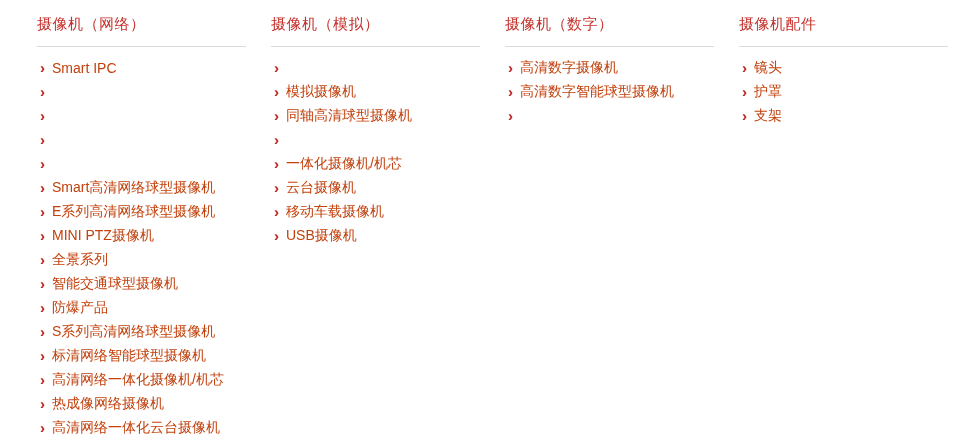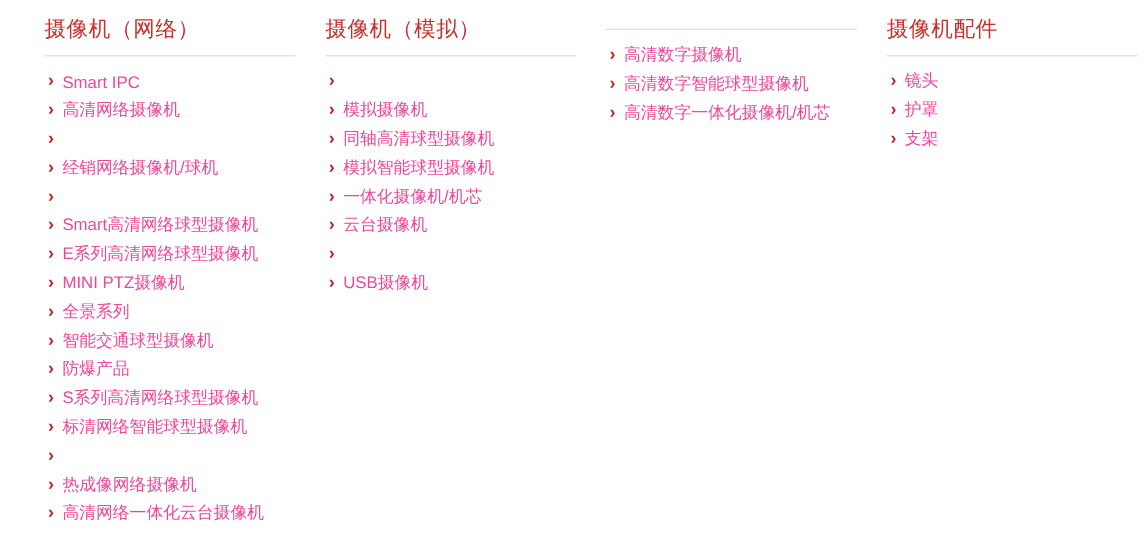--- a/index.html
+++ b/index.html
@@ -28,7 +28,7 @@
   }
   .col-title {
     margin: 0;
-    font-size: 18px;
+    font-size: 15px;
     font-weight: 400;
     line-height: 22px;
     color: #c5322d;

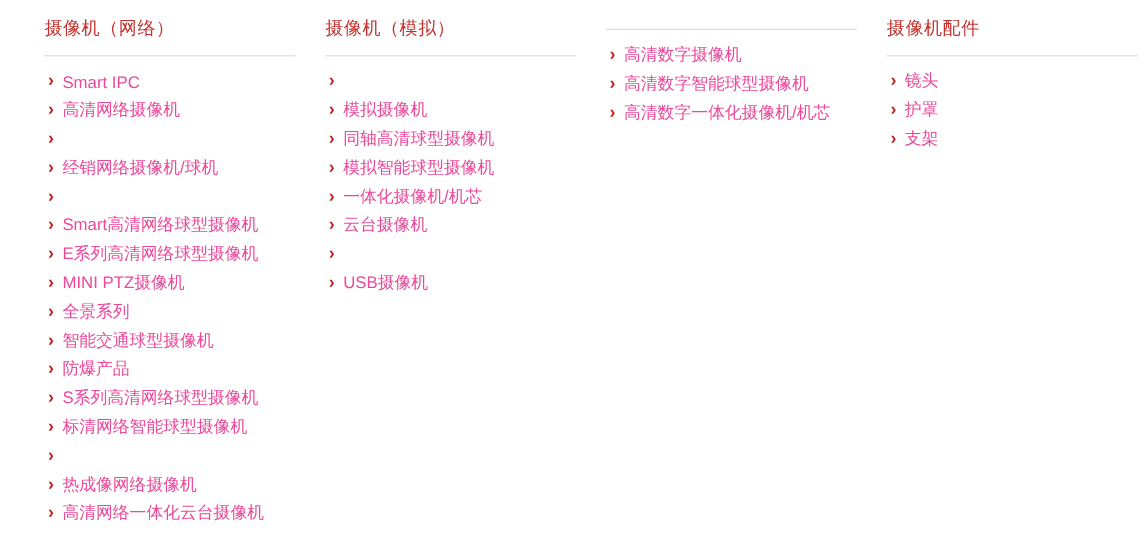--- a/index.html
+++ b/index.html
@@ -178,6 +178,7 @@
   </div>
 
   <div class="col">
+    <h3 class="col-title">摄像机（数字）</h3>
     <div class="divider"></div>
     <ul class="item-list">
       <li class="item">

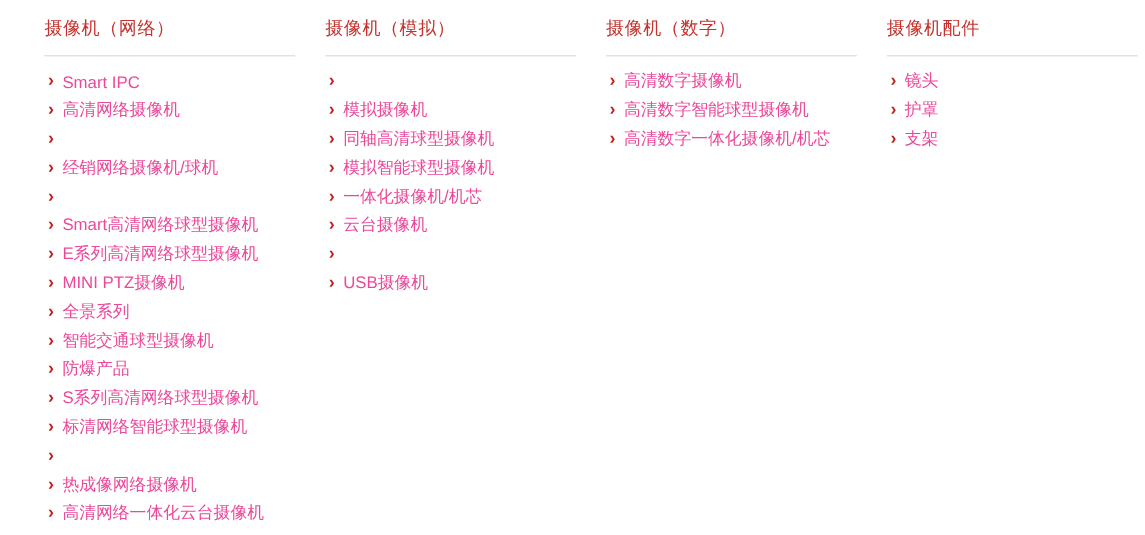--- a/index.html
+++ b/index.html
@@ -62,7 +62,7 @@
   }
   .item-label {
     font-size: 14px;
-    color: #ec4899;
+    color: #c2410c;
     text-decoration: none;
     white-space: nowrap;
   }

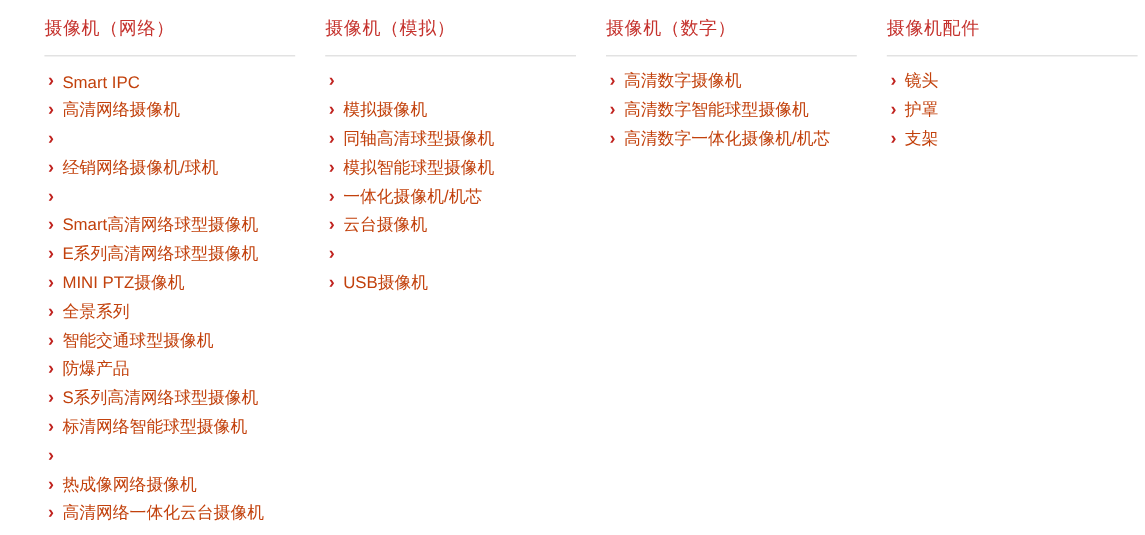--- a/index.html
+++ b/index.html
@@ -82,7 +82,6 @@
         </li>
       <li class="item">
           <span class="arrow">›</span>
-          <a class="item-label">高清网络摄像机</a>
         </li>
       <li class="item">
           <span class="arrow">›</span>

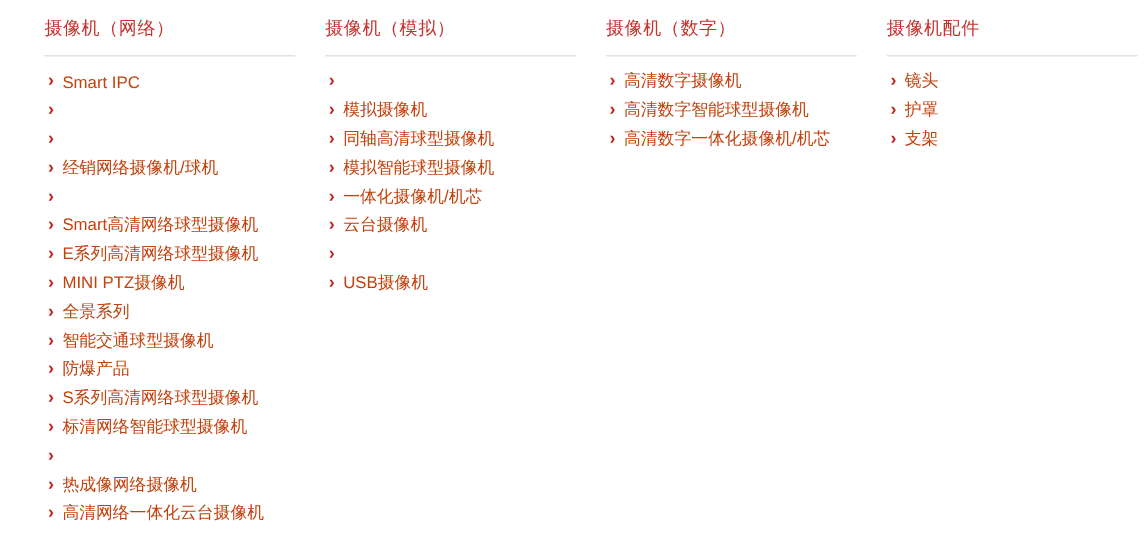--- a/index.html
+++ b/index.html
@@ -190,7 +190,6 @@
         </li>
       <li class="item">
           <span class="arrow">›</span>
-          <a class="item-label">高清数字一体化摄像机/机芯</a>
         </li>
     </ul>
   </div>

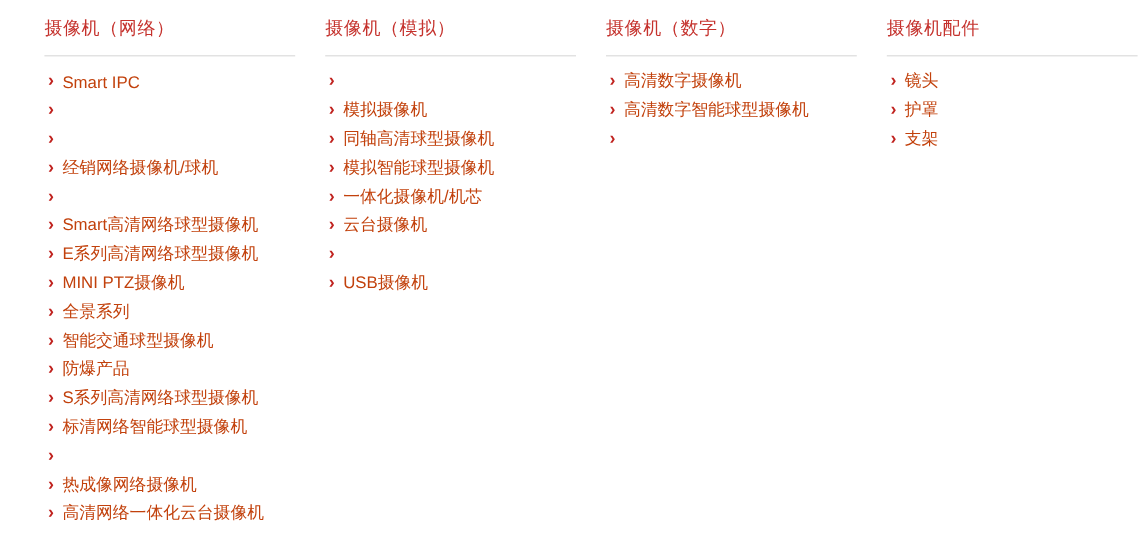--- a/index.html
+++ b/index.html
@@ -88,7 +88,6 @@
         </li>
       <li class="item">
           <span class="arrow">›</span>
-          <a class="item-label">经销网络摄像机/球机</a>
         </li>
       <li class="item">
           <span class="arrow">›</span>

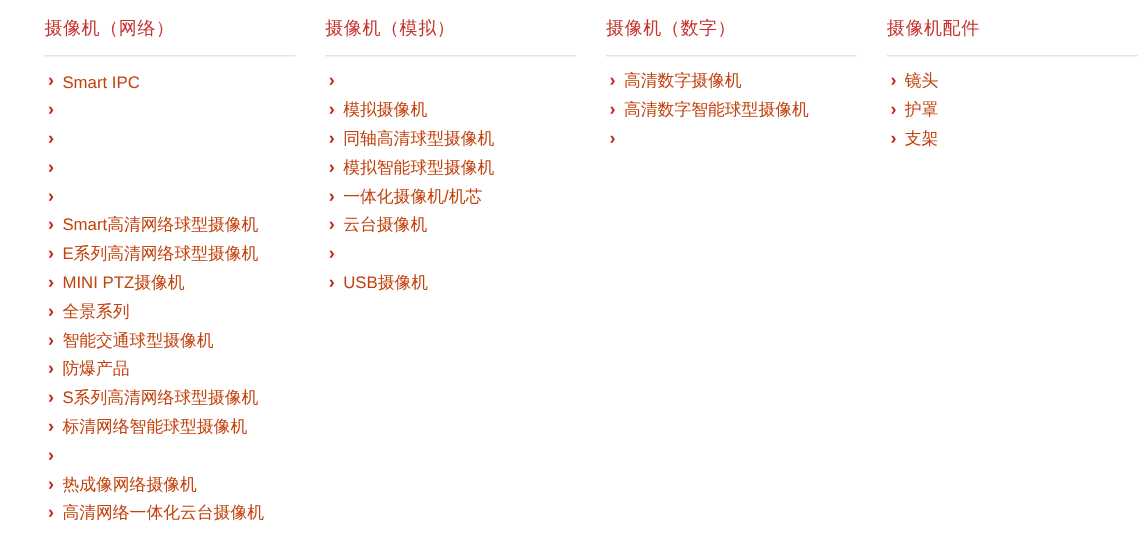--- a/index.html
+++ b/index.html
@@ -155,7 +155,6 @@
         </li>
       <li class="item">
           <span class="arrow">›</span>
-          <a class="item-label">模拟智能球型摄像机</a>
         </li>
       <li class="item">
           <span class="arrow">›</span>

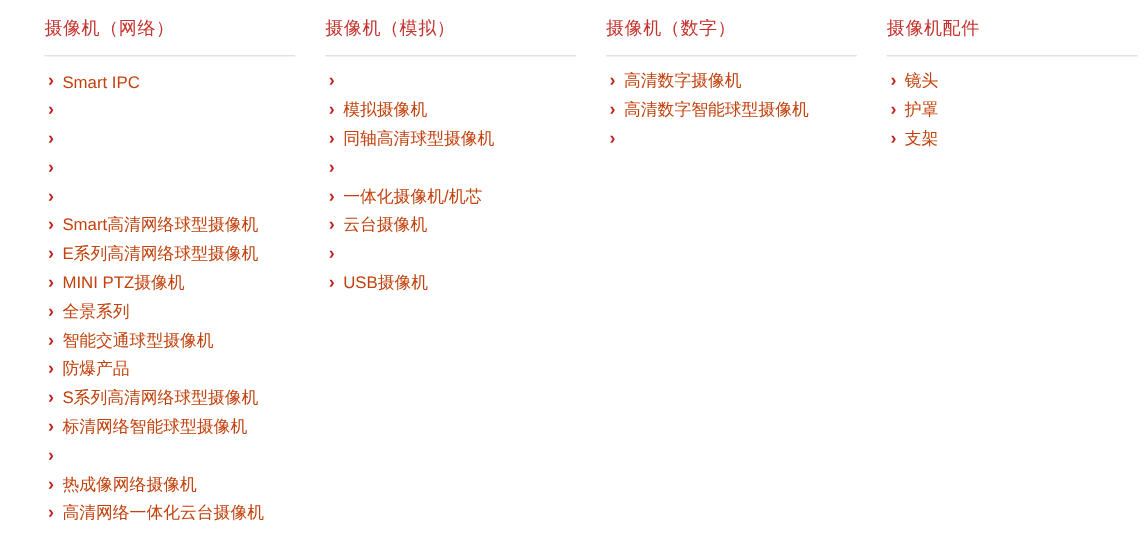--- a/index.html
+++ b/index.html
@@ -166,6 +166,7 @@
         </li>
       <li class="item">
           <span class="arrow">›</span>
+          <a class="item-label">移动车载摄像机</a>
         </li>
       <li class="item">
           <span class="arrow">›</span>

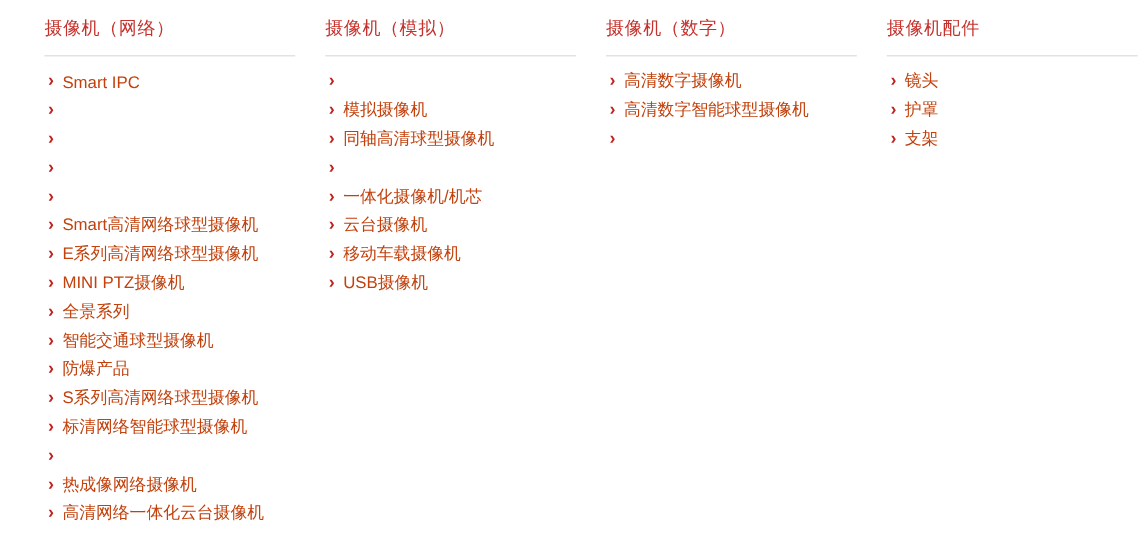--- a/index.html
+++ b/index.html
@@ -126,6 +126,7 @@
         </li>
       <li class="item">
           <span class="arrow">›</span>
+          <a class="item-label">高清网络一体化摄像机/机芯</a>
         </li>
       <li class="item">
           <span class="arrow">›</span>

